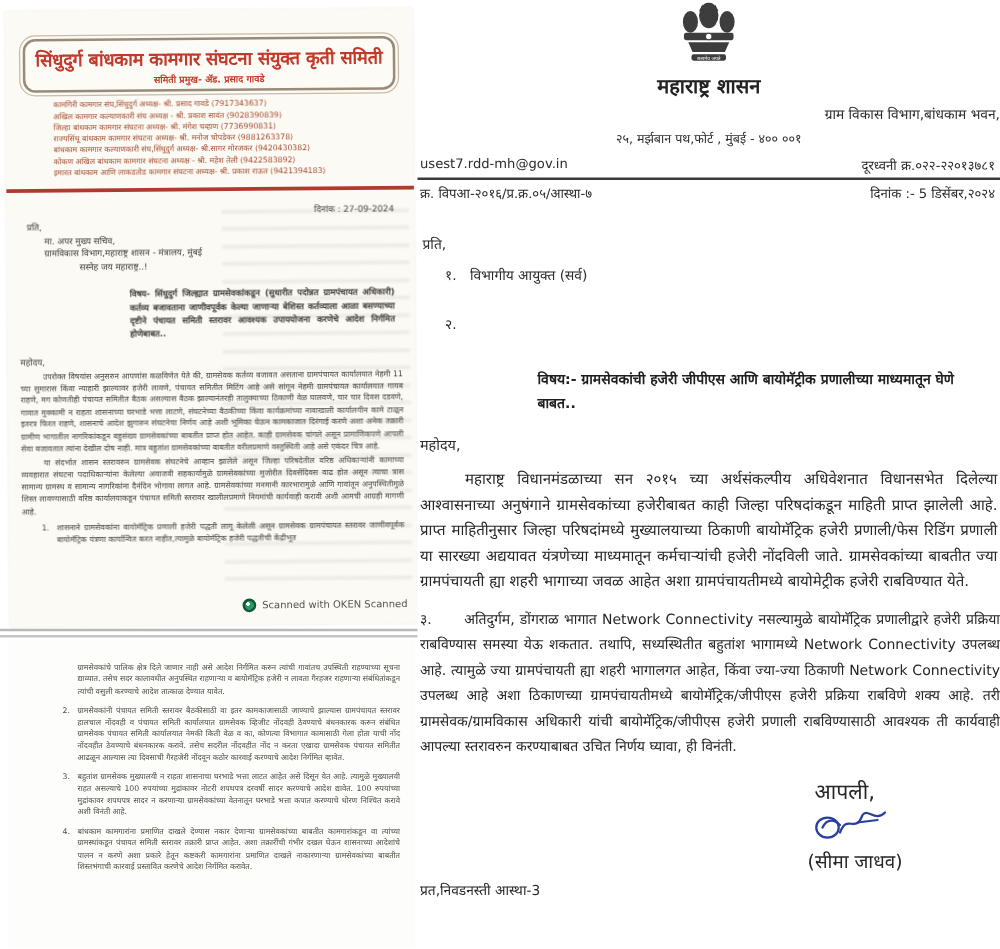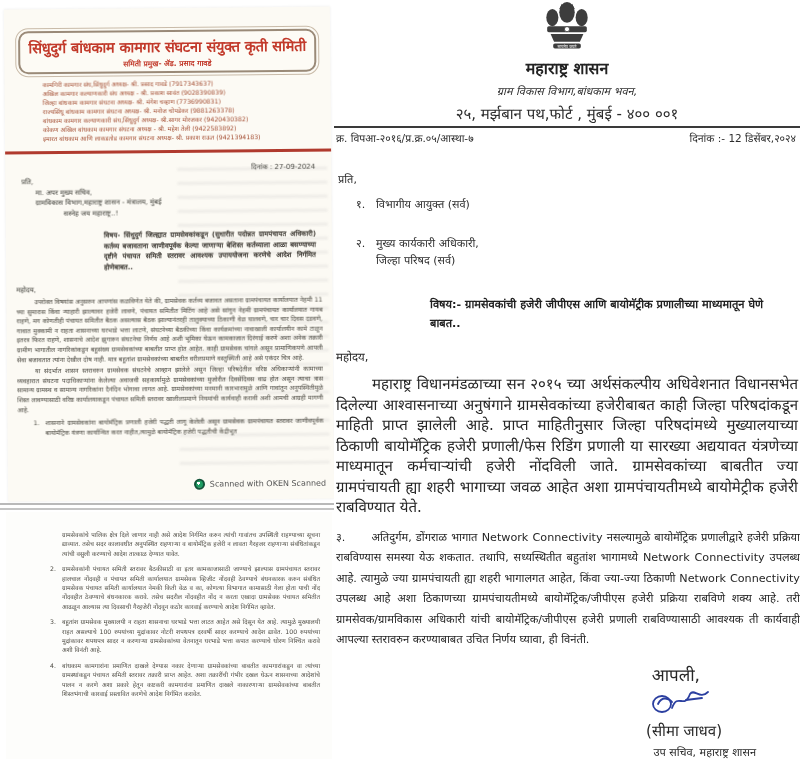--- a/index.html
+++ b/index.html
@@ -85,7 +85,7 @@
   .emblem-wrap { text-align:center; margin-top:2px; }
   .emblem { display:inline-block; }
   .r-org { text-align:center; font-size:16px; font-weight:bold; color:#222; margin-top:1px; }
-  .r-dept { text-align:center; font-size:11px; color:#2c2c2c; margin-top:4px;font-style:italic; }
+  .r-dept { text-align:right; font-size:11px; color:#2c2c2c; margin-top:4px; }
   .r-addr { text-align:center; font-size:15px; color:#2c2c2c; margin-top:5px; }
   .r-contact { display:flex; justify-content:space-between; font-size:10.5px; margin:8px 4px 0 2px; color:#2c2c2c; }
   .r-hr { height:2px; background:#3a3a3a; margin:3px 0 0 0; }

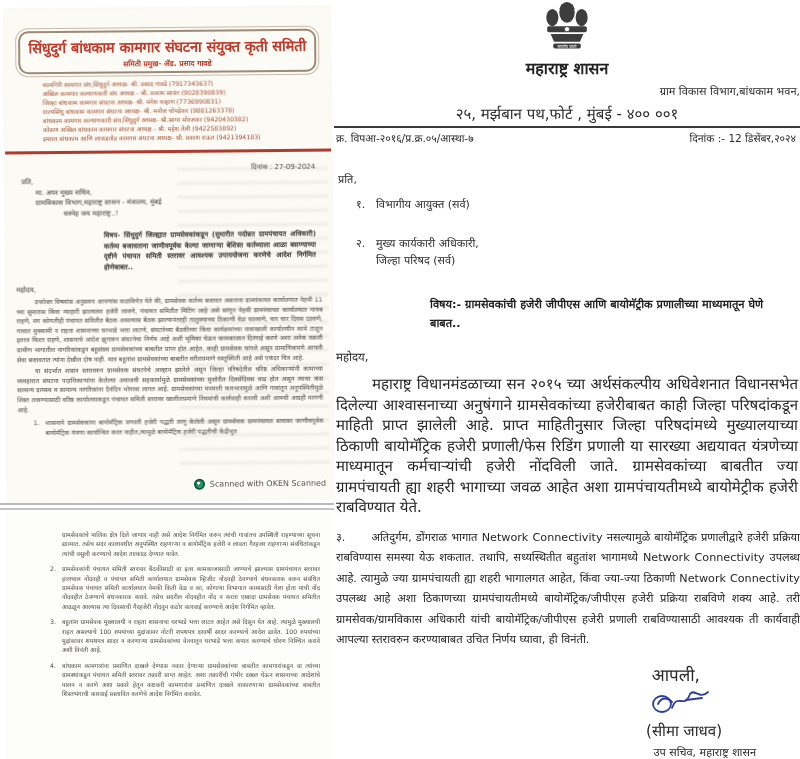--- a/index.html
+++ b/index.html
@@ -86,7 +86,7 @@
   .emblem { display:inline-block; }
   .r-org { text-align:center; font-size:16px; font-weight:bold; color:#222; margin-top:1px; }
   .r-dept { text-align:right; font-size:11px; color:#2c2c2c; margin-top:4px; }
-  .r-addr { text-align:center; font-size:15px; color:#2c2c2c; margin-top:5px; }
+  .r-addr { text-align:center; font-size:10px; color:#2c2c2c; margin-top:5px; }
   .r-contact { display:flex; justify-content:space-between; font-size:10.5px; margin:8px 4px 0 2px; color:#2c2c2c; }
   .r-hr { height:2px; background:#3a3a3a; margin:3px 0 0 0; }
   .r-refrow { display:flex; justify-content:space-between; font-size:10.5px; margin:3px 4px 0 2px; color:#2c2c2c; }

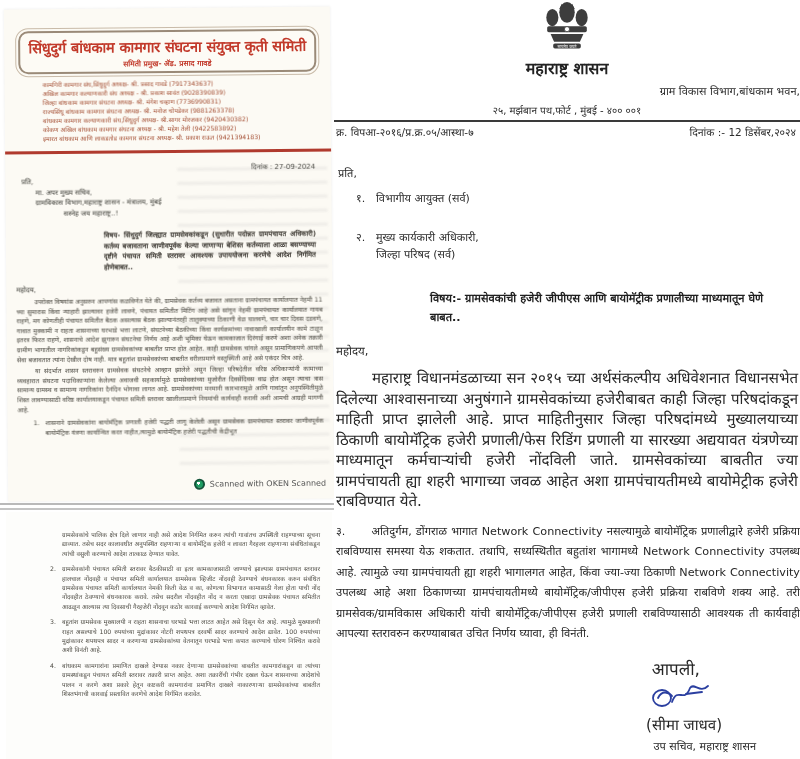--- a/index.html
+++ b/index.html
@@ -215,6 +215,10 @@
   <div class="r-dept">ग्राम विकास विभाग,बांधकाम भवन,</div>
   <div class="r-addr">२५, मर्झबान पथ,फोर्ट , मुंबई - ४०० ००१</div>
 
+  <div class="r-contact">
+    <span>usest7.rdd-mh@gov.in</span>
+    <span>दूरध्वनी क्र.०२२-२२०१३७८१</span>
+  </div>
   <div class="r-hr"></div>
   <div class="r-refrow">
     <span>क्र. विपआ-२०१६/प्र.क्र.०५/आस्था-७</span>

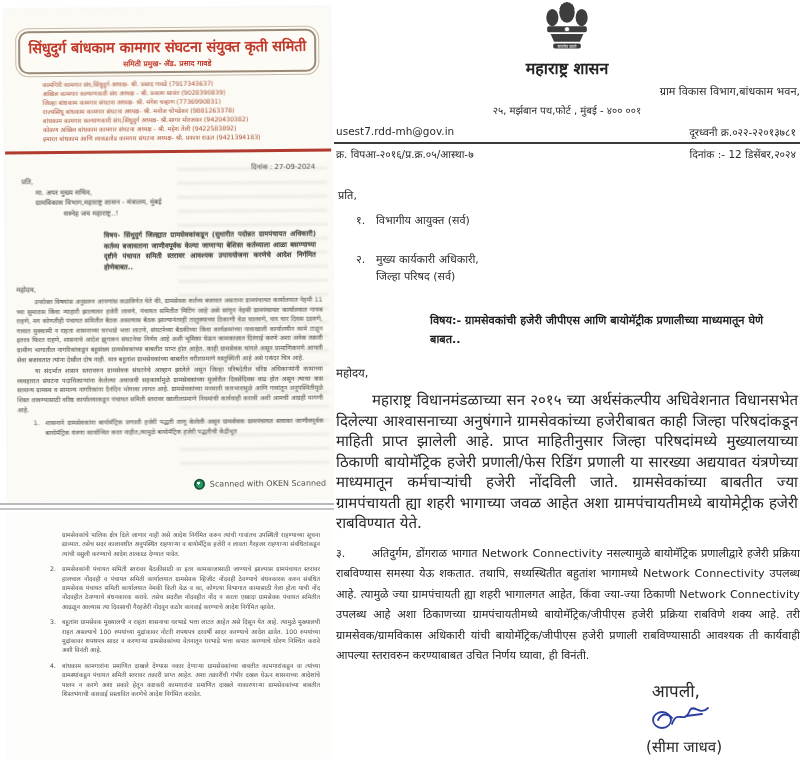--- a/index.html
+++ b/index.html
@@ -222,7 +222,7 @@
   <div class="r-hr"></div>
   <div class="r-refrow">
     <span>क्र. विपआ-२०१६/प्र.क्र.०५/आस्था-७</span>
-    <span>दिनांक :- 12 डिसेंबर,२०२४</span>
+    <span>दिनांक :- 5 डिसेंबर,२०२४</span>
   </div>
 
   <div class="r-to">प्रति,</div>

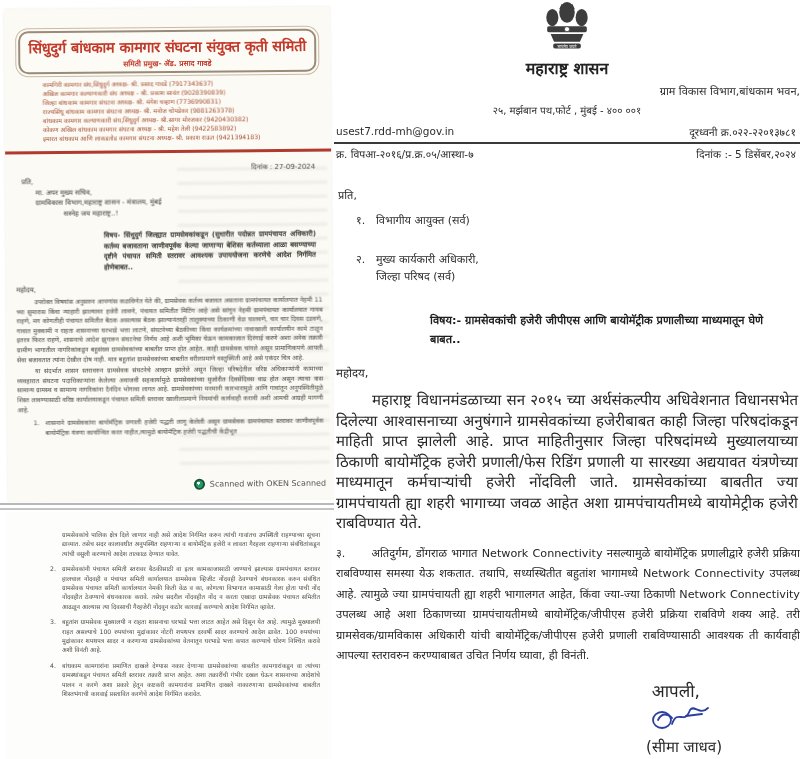--- a/index.html
+++ b/index.html
@@ -232,7 +232,6 @@
   </div>
   <div class="r-to-item second">
     <span class="num">२.</span>
-    <span><span>मुख्य कार्यकारी अधिकारी,</span><br><span>जिल्हा परिषद (सर्व)</span></span>
   </div>
 
   <div class="r-subject">विषय:- ग्रामसेवकांची हजेरी जीपीएस आणि बायोमॅट्रीक प्रणालीच्या माध्यमातून घेणे बाबत..</div>

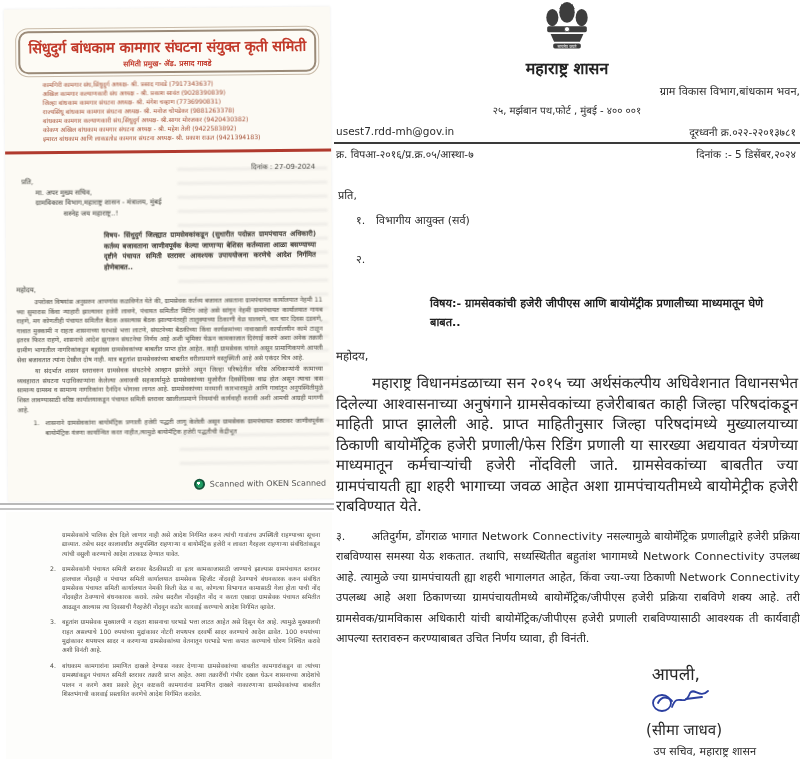--- a/index.html
+++ b/index.html
@@ -99,7 +99,7 @@
   }
   .r-salut { margin:16px 0 0 2px; font-size:11.5px; color:#2c2c2c; }
   .r-para {
-    margin:10px 2px 0 2px; font-size:15px; line-height:20.5px;
+    margin:10px 2px 0 2px; font-size:12px; line-height:20.5px;
     color:#262626; text-align:justify;
   }
   .r-para.first span { }

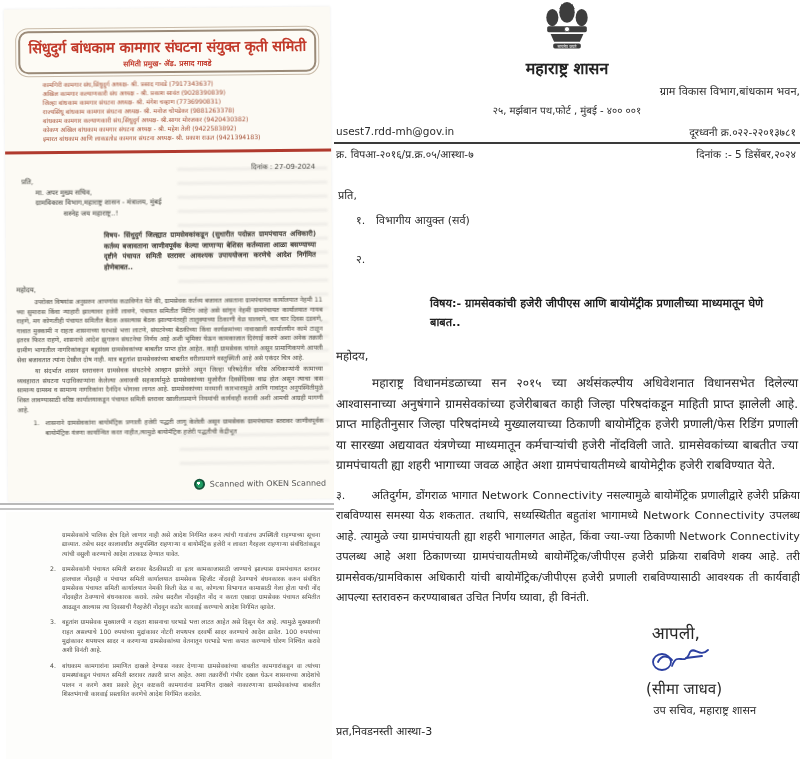--- a/index.html
+++ b/index.html
@@ -258,7 +258,6 @@
   </div>
 
   <div class="r-signer">(सीमा जाधव)</div>
-  <div class="r-signer-title">उप सचिव, महाराष्ट्र शासन</div>
 
   <div class="r-copy">प्रत,निवडनस्ती आस्था-3</div>
 

